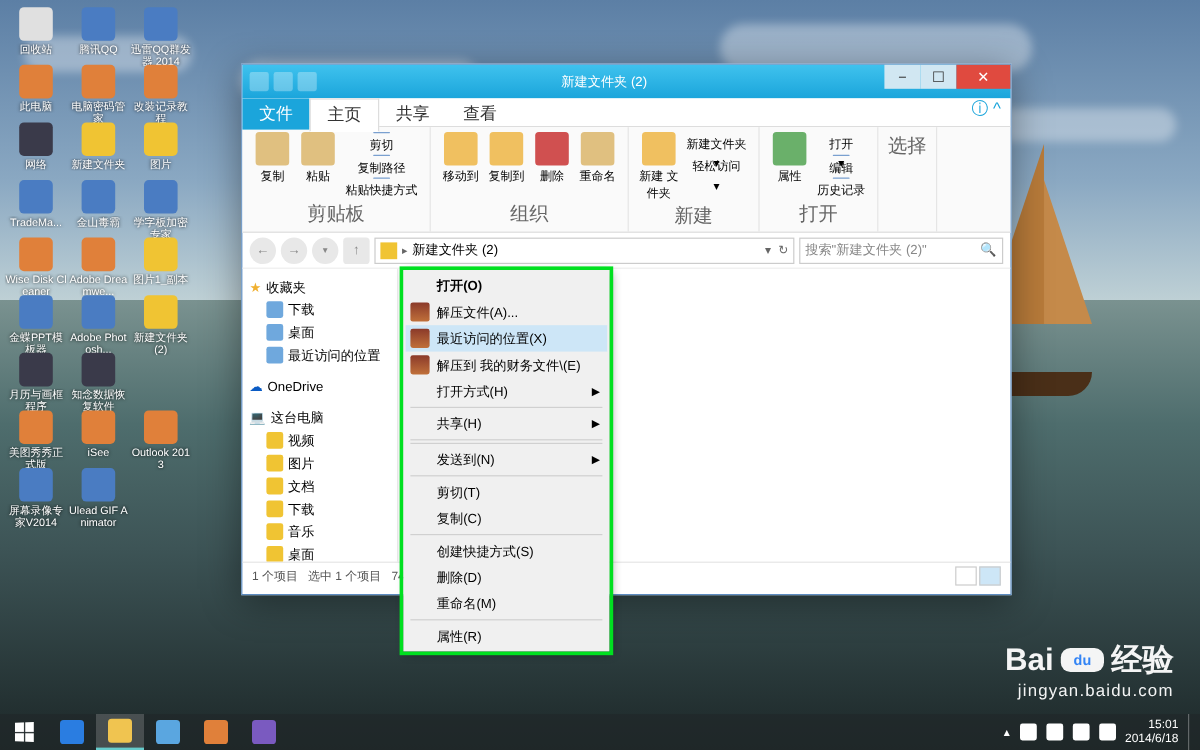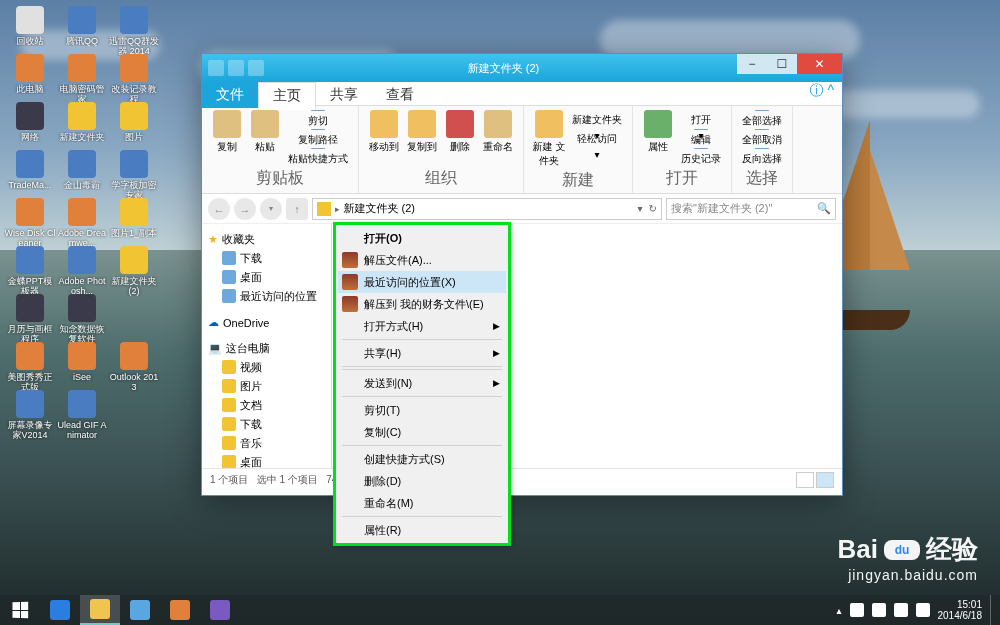--- a/index.html
+++ b/index.html
@@ -317,22 +317,6 @@
       <div class="rlbl">打开</div>
     </div>
     <div class="rgroup">
-      <div class="rbody">
-        <div class="rsm-col">
-          <div class="rsm">
-              <div class="si"></div>
-              <span>全部选择</span>
-            </div>
-          <div class="rsm">
-              <div class="si"></div>
-              <span>全部取消</span>
-            </div>
-          <div class="rsm">
-              <div class="si"></div>
-              <span>反向选择</span>
-            </div>
-        </div>
-      </div>
       <div class="rlbl">选择</div>
     </div>
   </div>

